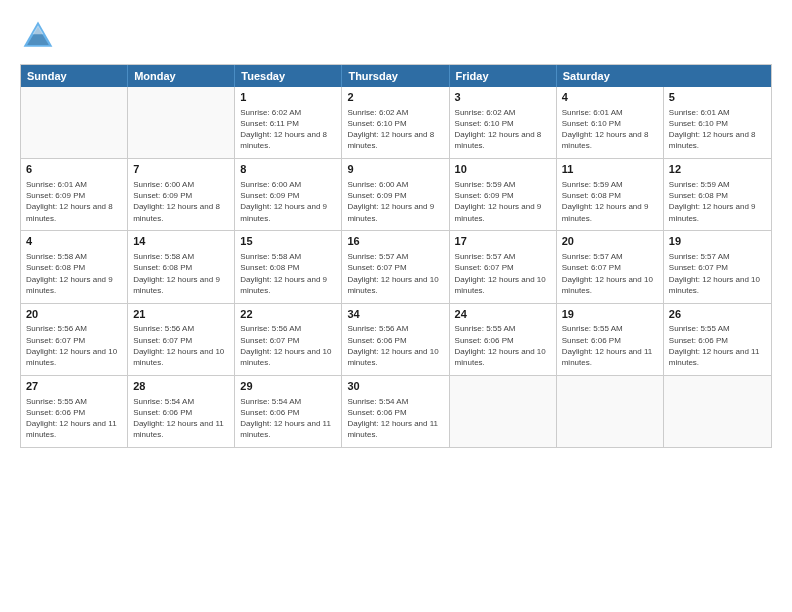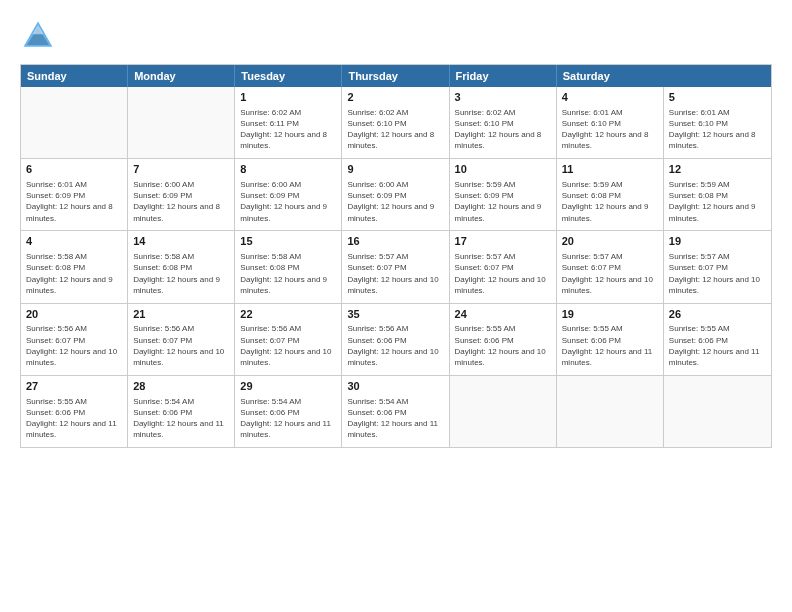--- a/index.html
+++ b/index.html
@@ -245,7 +245,7 @@
             <div class="cell-detail">Sunrise: 5:56 AM<br>Sunset: 6:07 PM<br>Daylight: 12 hours and 10 minutes.</div>
           </div>
           <div class="cal-cell">
-            <div class="day-num">35</div>
+            <div class="day-num">34</div>
             <div class="cell-detail">Sunrise: 5:56 AM<br>Sunset: 6:06 PM<br>Daylight: 12 hours and 10 minutes.</div>
           </div>
           <div class="cal-cell">

